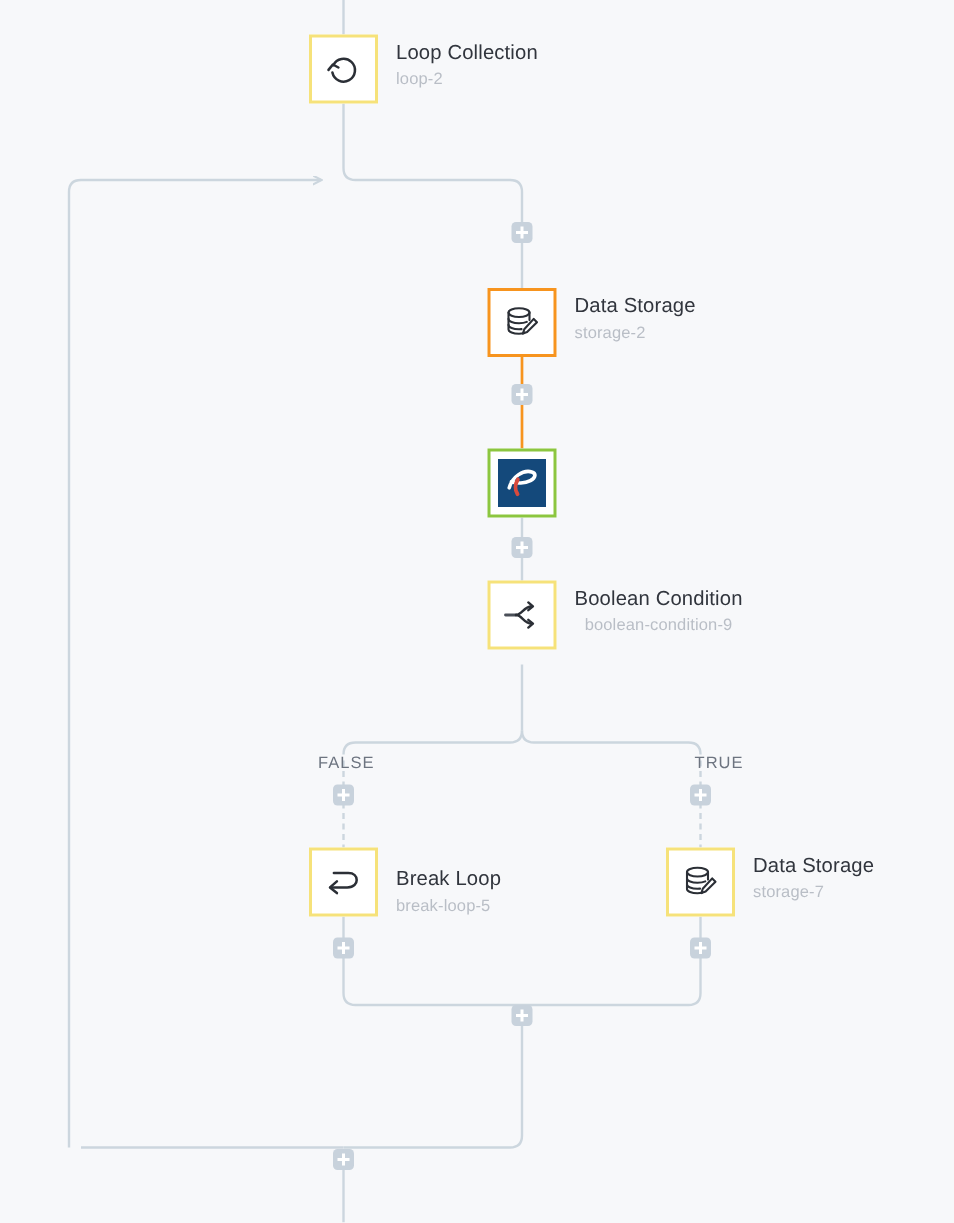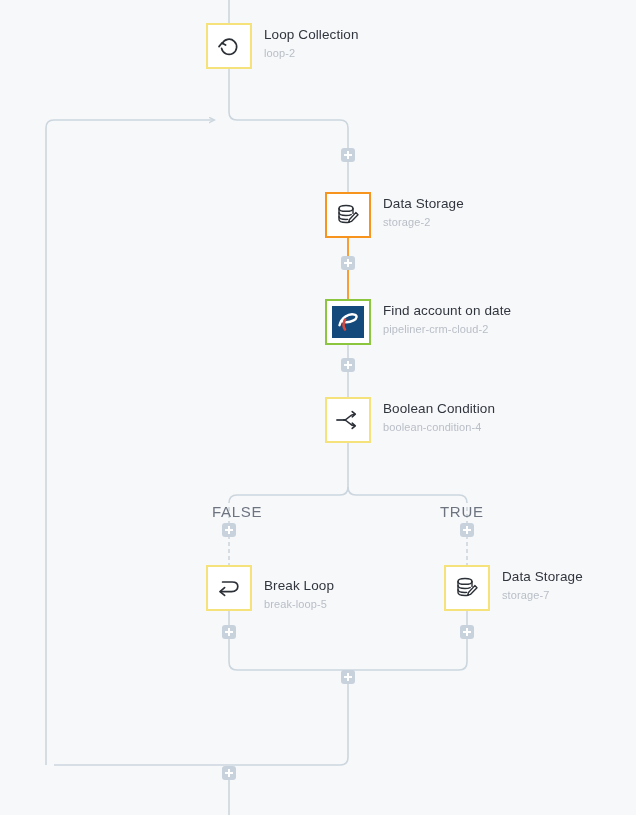--- a/index.html
+++ b/index.html
@@ -183,10 +183,6 @@
           <path d="M10.0,20.4 C8.2,17.8 8.3,13.8 10.2,10.6" fill="none" stroke="#d94a3d" stroke-width="2.6" stroke-linecap="round"></path>
         </svg>
       </span>
-    </div>
-    <div class="node-text">
-      <div class="node-title">Find account on date</div>
-      <div class="node-sub">pipeliner-crm-cloud-2</div>
     </div>
   </div>
 

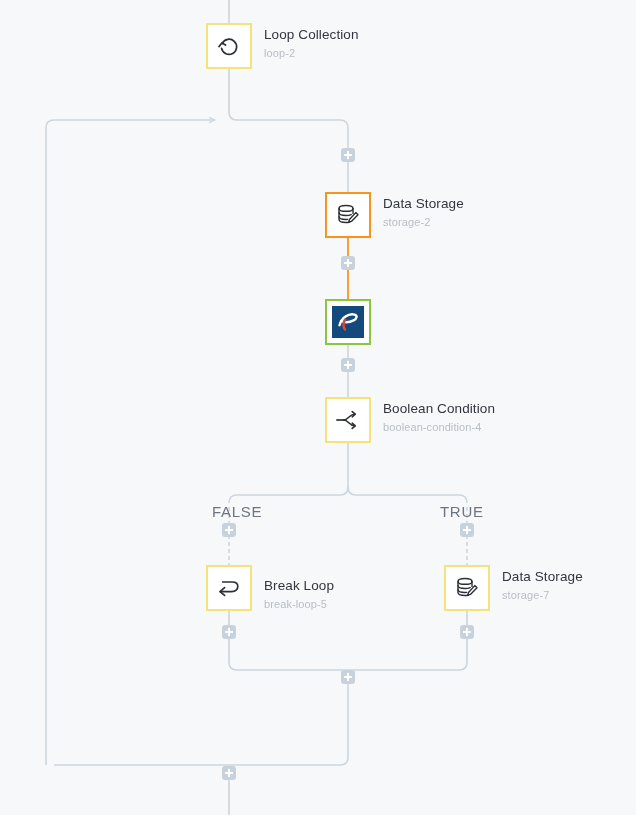--- a/index.html
+++ b/index.html
@@ -186,7 +186,7 @@
     </div>
   </div>
 
-  <div class="node" style="left:325px; top:397px;">
+  <div class="node" style="left:325px; top:387px;text-align:center;">
     <div class="node-box accent-yellow">
       <span>
         <svg class="icon-svg" width="28" height="28" viewBox="0 0 28 28">

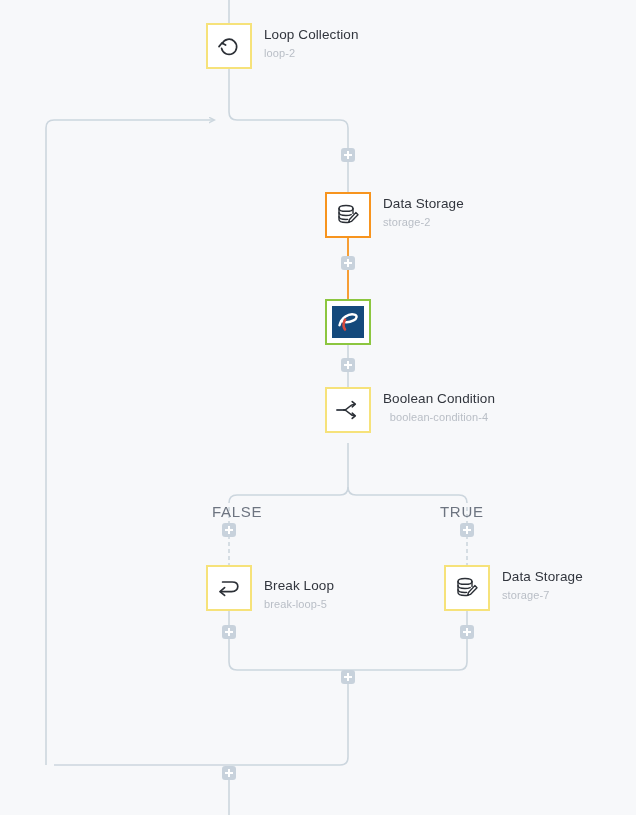--- a/index.html
+++ b/index.html
@@ -200,7 +200,7 @@
     </div>
     <div class="node-text">
       <div class="node-title">Boolean Condition</div>
-      <div class="node-sub">boolean-condition-4</div>
+      <div class="node-sub">boolean-condition-9</div>
     </div>
   </div>
 

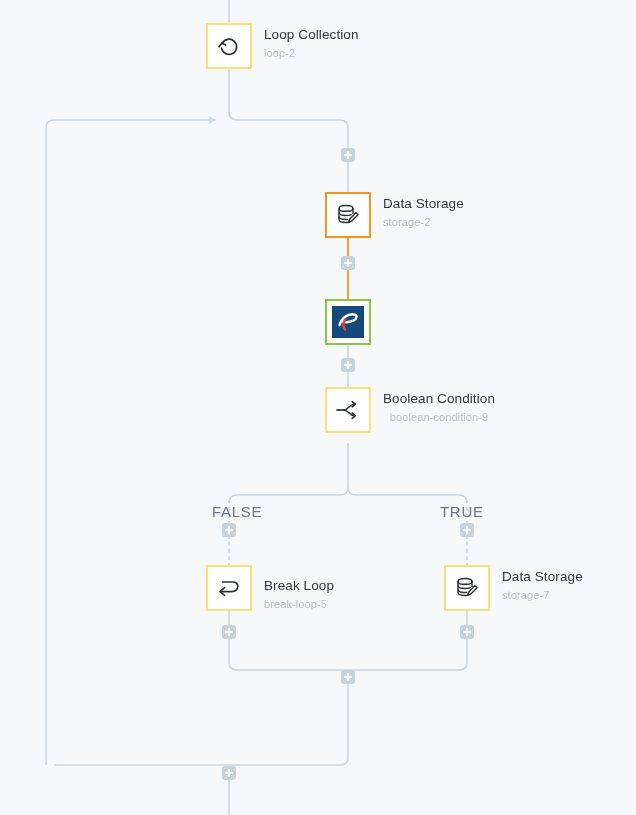--- a/index.html
+++ b/index.html
@@ -88,7 +88,7 @@
   }
   .branch-label {
     position: absolute;
-    font-size: 15px;
+    font-size: 11px;
     color: #6d7480;
     letter-spacing: 0.7px;
     white-space: nowrap;

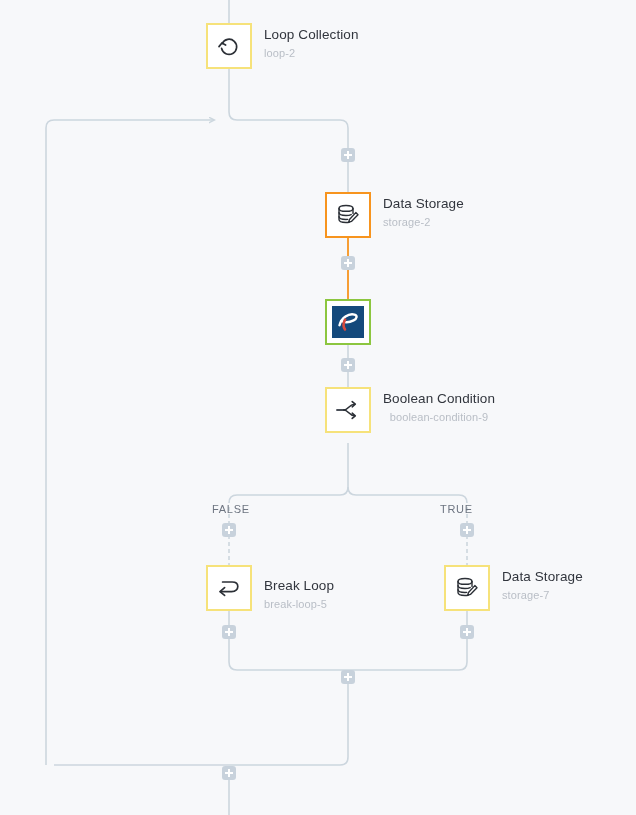--- a/index.html
+++ b/index.html
@@ -239,7 +239,7 @@
   </div>
 
   <div class="branch-label" style="left:212px; top:503px;">FALSE</div>
-  <div class="branch-label" style="left:440px; top:503px;">TRUE</div>
+  <div class="branch-label" style="left:463px; top:503px;">TRUE</div>
 
   <div class="plus" style="left:341px; top:148px;"></div>
   <div class="plus" style="left:341px; top:256px;"></div>

